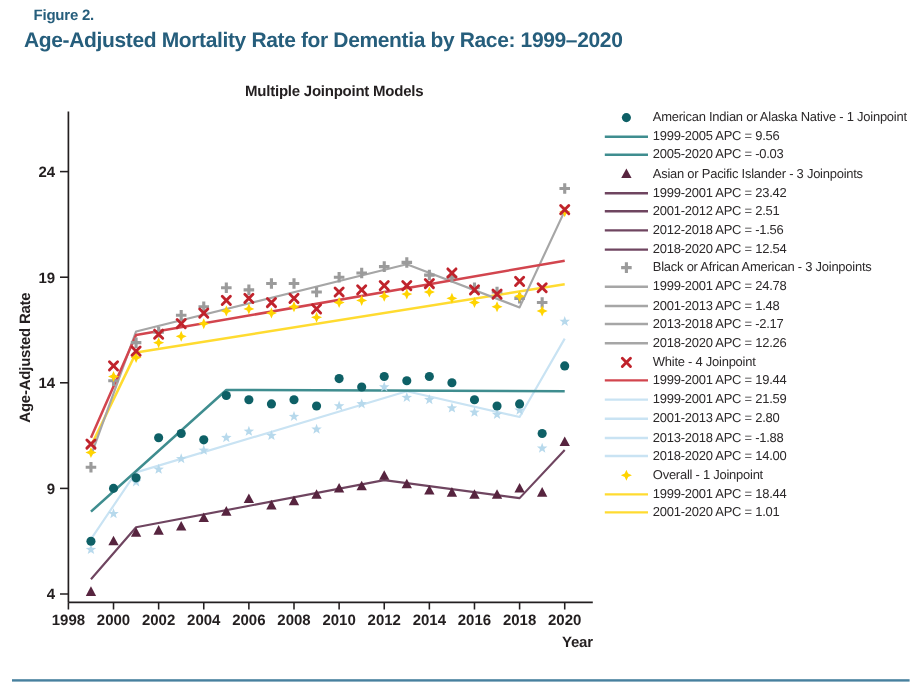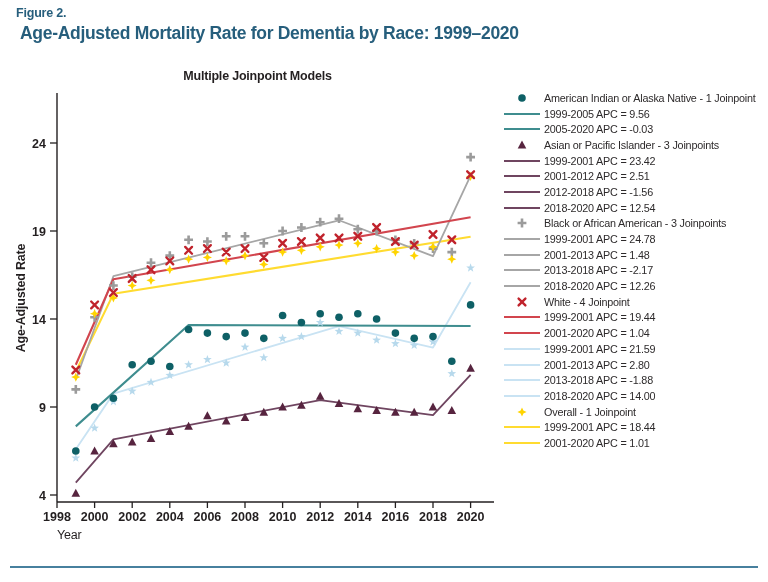--- a/index.html
+++ b/index.html
@@ -8,7 +8,7 @@
     font-family:"Liberation Sans",sans-serif;color:#231f20;
   }
   .figure-label{
-    position:absolute;left:16px;top:6px;font-size:12.5px;font-weight:bold;
+    position:absolute;left:28px;top:6px;font-size:12.5px;font-weight:bold;
     color:#265e7c;letter-spacing:-0.2px;
   }
   .page-title{

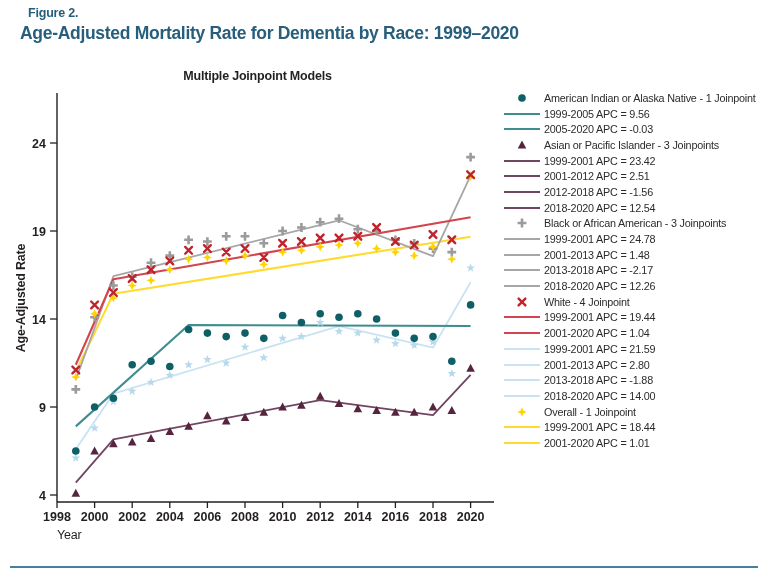--- a/index.html
+++ b/index.html
@@ -16,7 +16,7 @@
     color:#265e7c;letter-spacing:-0.3px;margin:0;
   }
   .chart-title{
-    position:absolute;left:39px;top:69px;width:437px;text-align:center;
+    position:absolute;left:60px;top:69px;width:437px;text-align:center;
     font-size:12.5px;font-weight:bold;letter-spacing:-0.2px;
   }
   .y-axis-title{

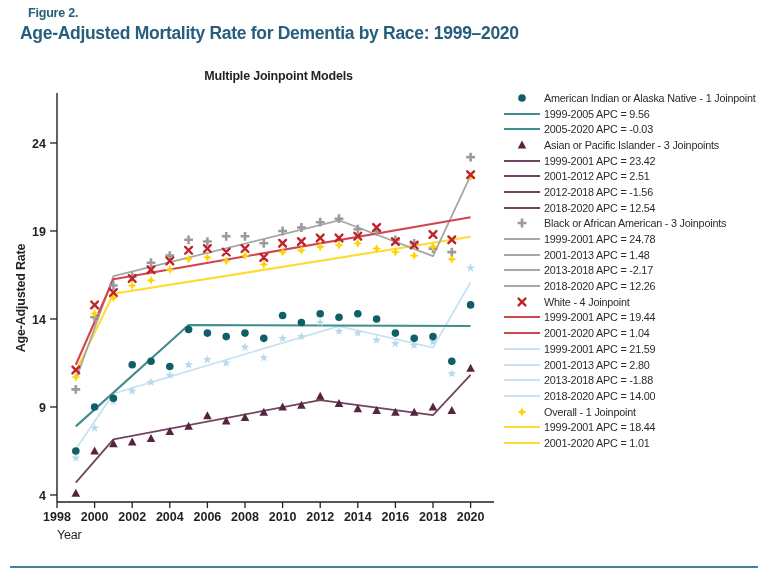--- a/index.html
+++ b/index.html
@@ -371,14 +371,6 @@
       <div class="legend-row">
         <div class="legend-swatch">
           <svg width="40" height="14">
-            <line x1="2" x2="38" y1="7" y2="7" stroke="#d2454e" stroke-width="2"></line>
-          </svg>
-        </div>
-        <div class="legend-label">2001-2020 APC = 1.04</div>
-      </div>
-      <div class="legend-row">
-        <div class="legend-swatch">
-          <svg width="40" height="14">
             <line x1="2" x2="38" y1="7" y2="7" stroke="#c9e3f3" stroke-width="2"></line>
           </svg>
         </div>

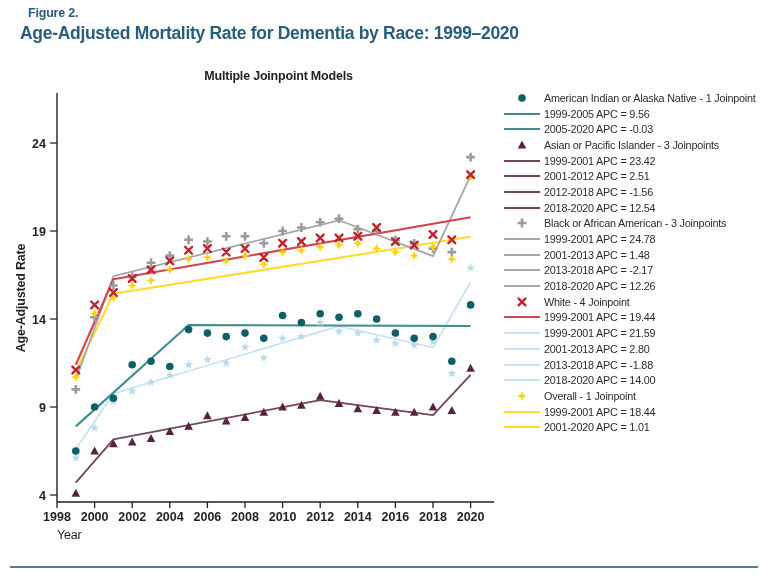--- a/index.html
+++ b/index.html
@@ -24,8 +24,8 @@
     font-size:12.5px;font-weight:bold;white-space:nowrap;letter-spacing:-0.2px;
   }
   .x-axis-title{
-    position:absolute;left:57px;top:528px;width:437px;text-align:left;
-    font-size:12.5px;font-weight:normal;letter-spacing:-0.2px;
+    position:absolute;left:57px;top:528px;width:437px;text-align:right;
+    font-size:12.5px;font-weight:bold;letter-spacing:-0.2px;
   }
   svg.plot{position:absolute;left:0;top:0;pointer-events:none;}
   .plot text{font-family:"Liberation Sans",sans-serif;font-weight:600;fill:#231f20;}

